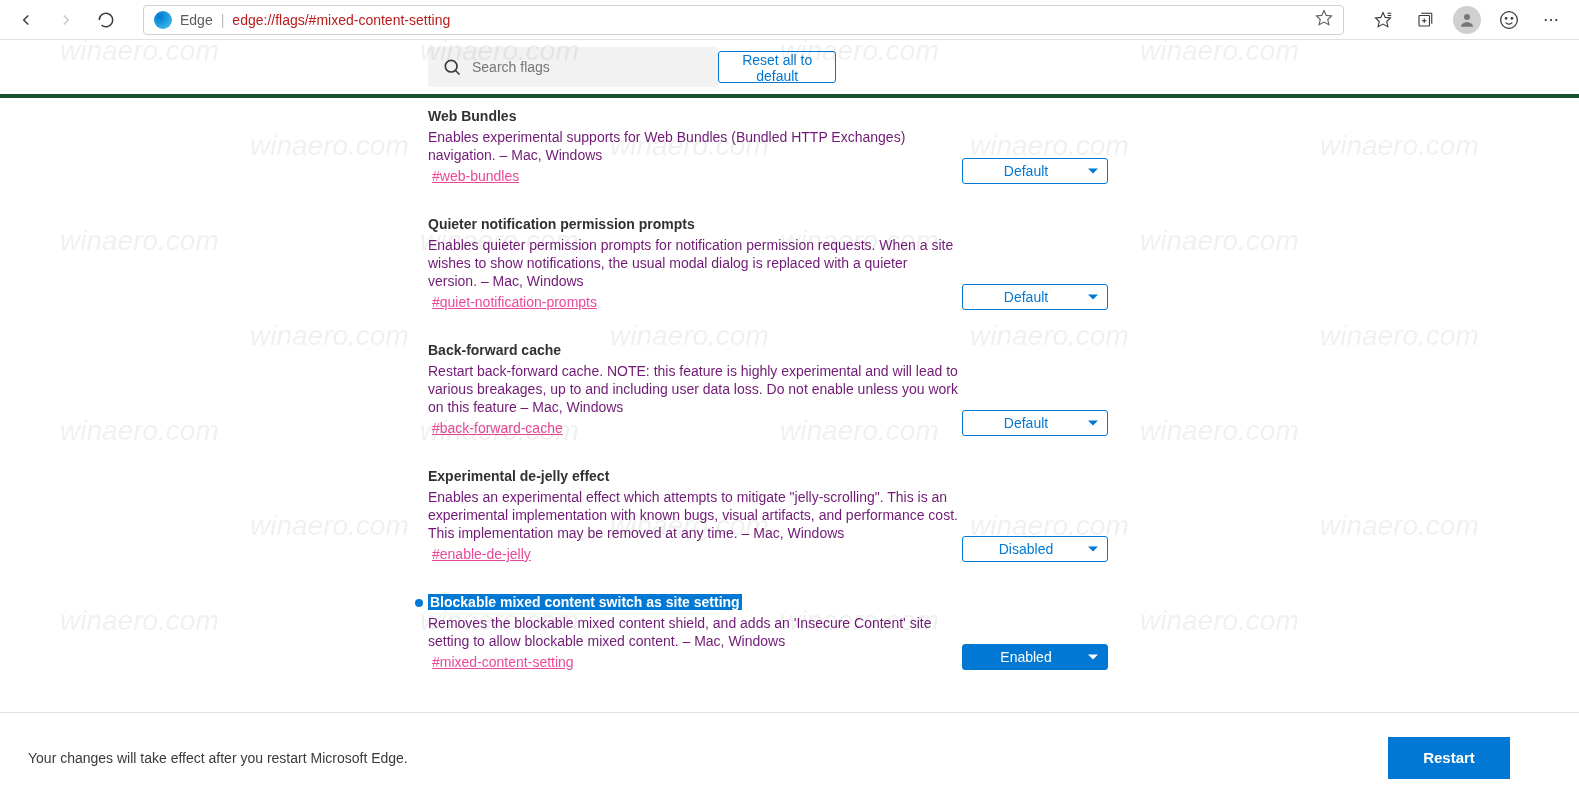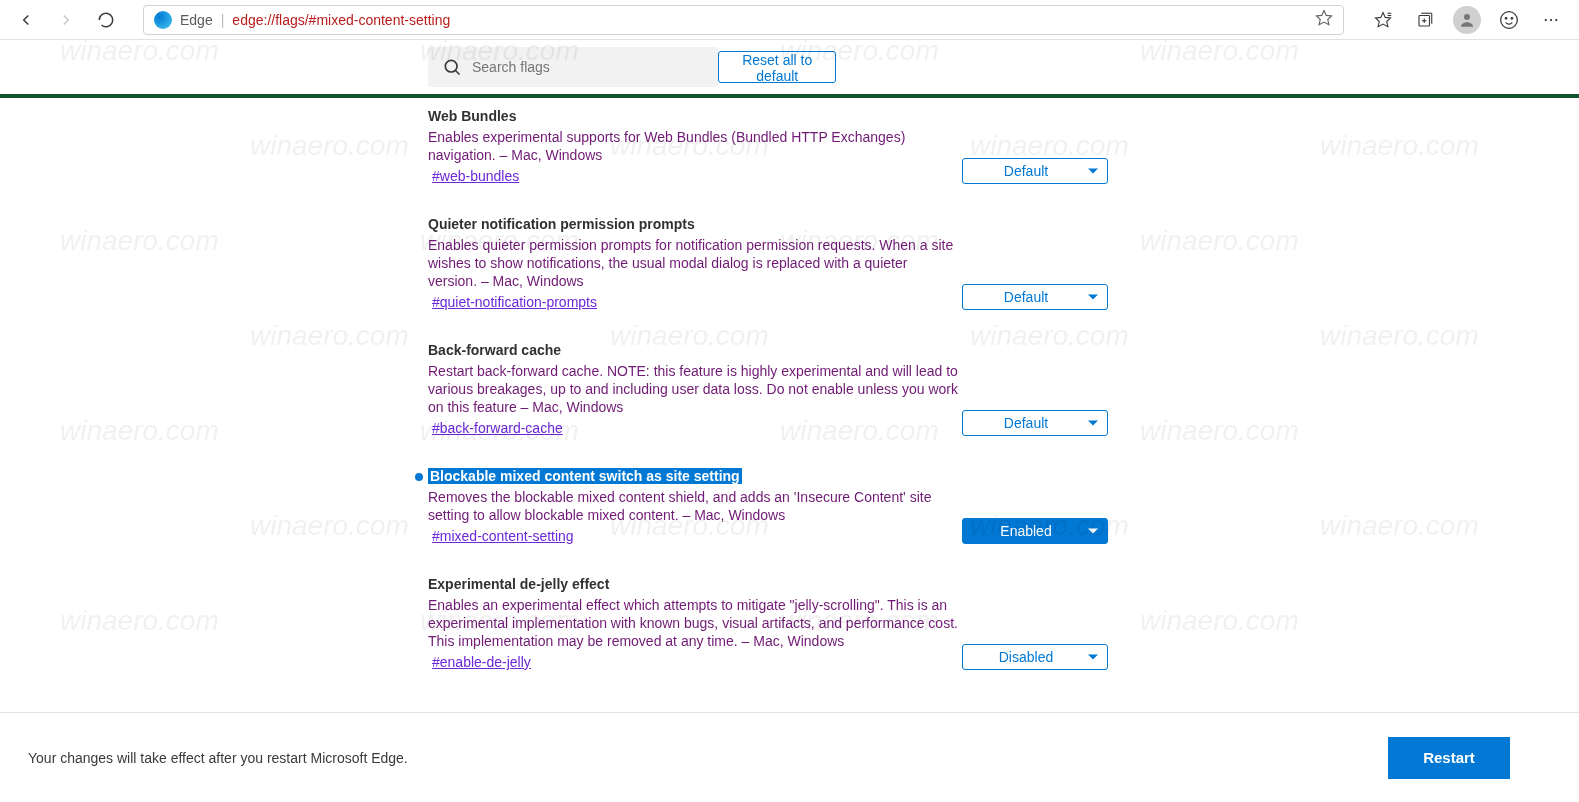--- a/index.html
+++ b/index.html
@@ -24,7 +24,7 @@
 .flag-title { font-weight: 600; font-size: 14px; margin-bottom: 4px; display: inline-block; }
 .flag-title.highlighted { background: #0078d4; color: #fff; padding: 0 2px; }
 .flag-desc { font-size: 14px; color: #701a75; line-height: 18px; margin-bottom: 4px; }
-.flag-anchor { font-size: 14px; color: #6d28d9; text-decoration: underline; padding-left: 4px; cursor: pointer; }
+.flag-anchor { font-size: 14px; color: #ec4899; text-decoration: underline; padding-left: 4px; cursor: pointer; }
 .flag-select-wrap { margin-left: 4px; display: flex; align-items: flex-end; }
 .flag-select { width: 146px; height: 26px; border: 1px solid #0078d4; border-radius: 3px; background: #fff; color: #0078d4; font-size: 14px; padding: 0 26px 0 8px; appearance: none; text-align: center; cursor: pointer; position: relative; }
 .flag-select.enabled { background: #0078d4; color: #fff; border-color: #0078d4; }

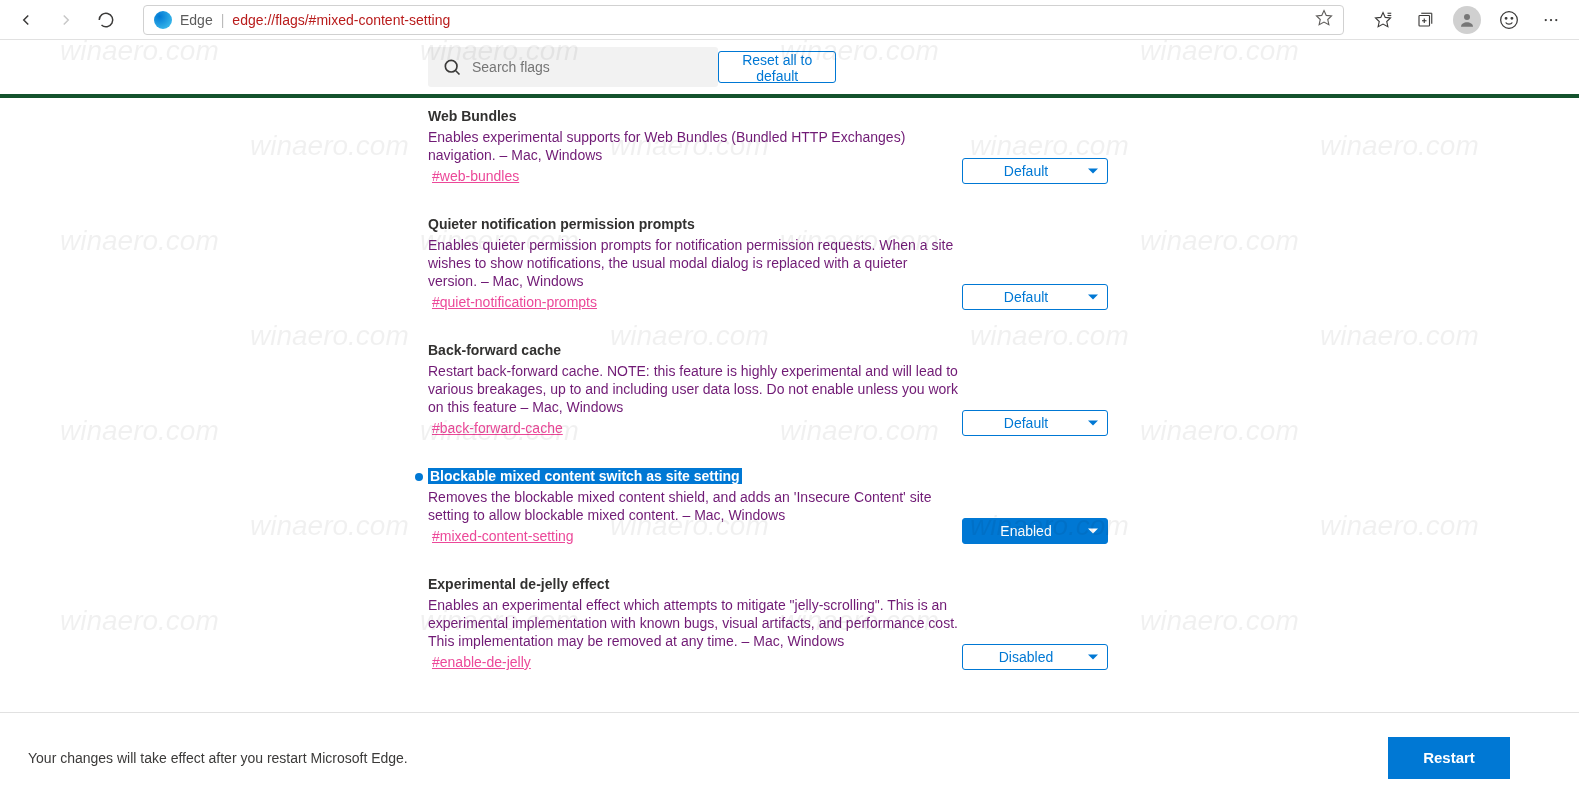--- a/index.html
+++ b/index.html
@@ -170,6 +170,21 @@
     </div>
     </div>
     <div class="flag">
+
+    <div class="flag-info">
+      <span class="flag-title">Experimental de-jelly effect</span>
+      <div class="flag-desc">Enables an experimental effect which attempts to mitigate "jelly-scrolling". This is an experimental implementation with known bugs, visual artifacts, and performance cost. This implementation may be removed at any time. – Mac, Windows</div>
+      <span class="flag-anchor">#enable-de-jelly</span>
+    </div>
+    <div class="flag-select-wrap">
+      <div class="select-wrap">
+        <select class="flag-select">
+          <option selected="">Disabled</option>
+        </select>
+      </div>
+    </div>
+    </div>
+    <div class="flag">
     <span class="marker"></span>
     <div class="flag-info">
       <span class="flag-title highlighted">Blockable mixed content switch as site setting</span>
@@ -180,21 +195,6 @@
       <div class="select-wrap enabled">
         <select class="flag-select enabled">
           <option selected="">Enabled</option>
-        </select>
-      </div>
-    </div>
-    </div>
-    <div class="flag">
-
-    <div class="flag-info">
-      <span class="flag-title">Experimental de-jelly effect</span>
-      <div class="flag-desc">Enables an experimental effect which attempts to mitigate "jelly-scrolling". This is an experimental implementation with known bugs, visual artifacts, and performance cost. This implementation may be removed at any time. – Mac, Windows</div>
-      <span class="flag-anchor">#enable-de-jelly</span>
-    </div>
-    <div class="flag-select-wrap">
-      <div class="select-wrap">
-        <select class="flag-select">
-          <option selected="">Disabled</option>
         </select>
       </div>
     </div>

